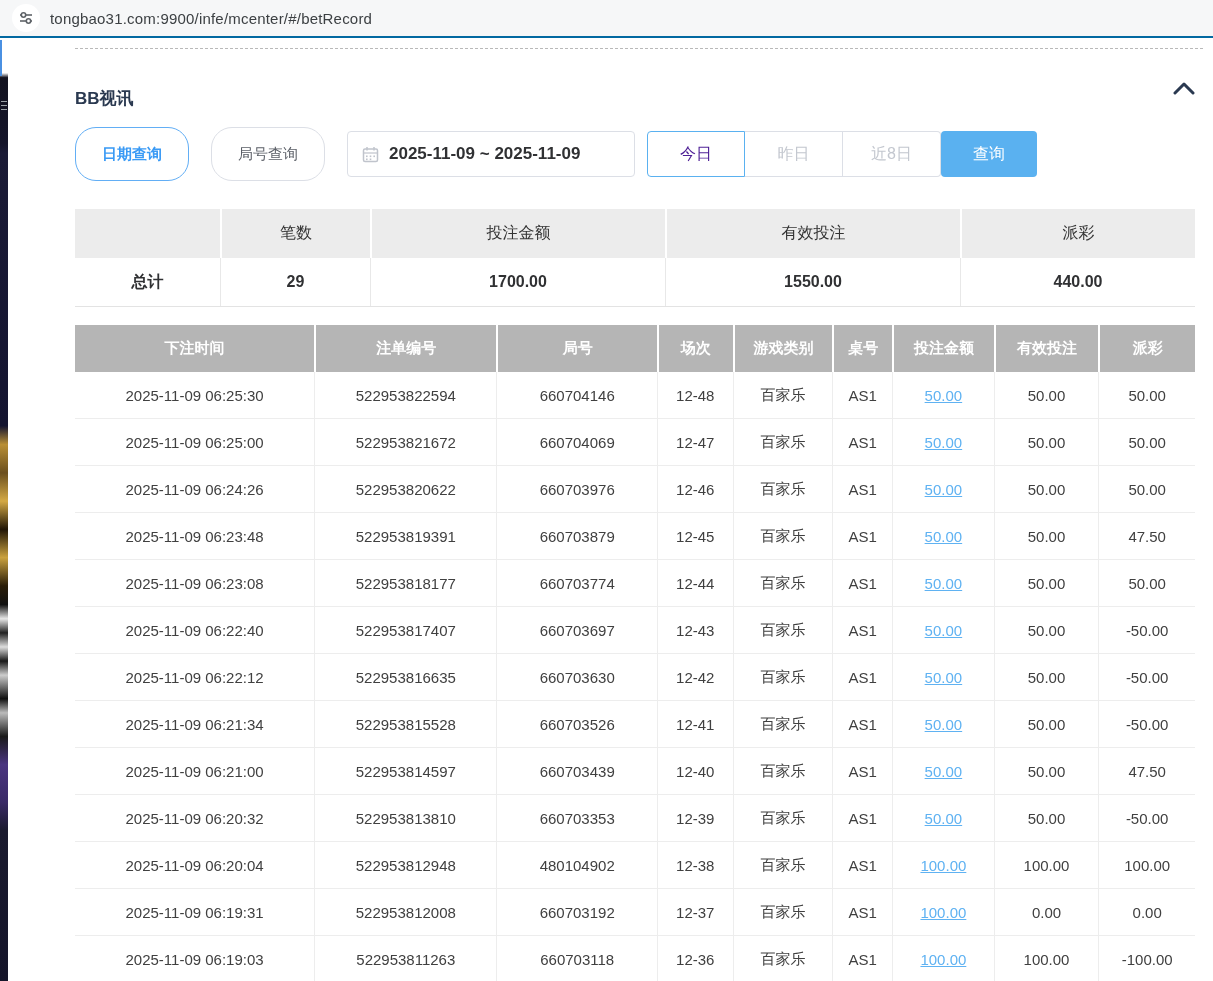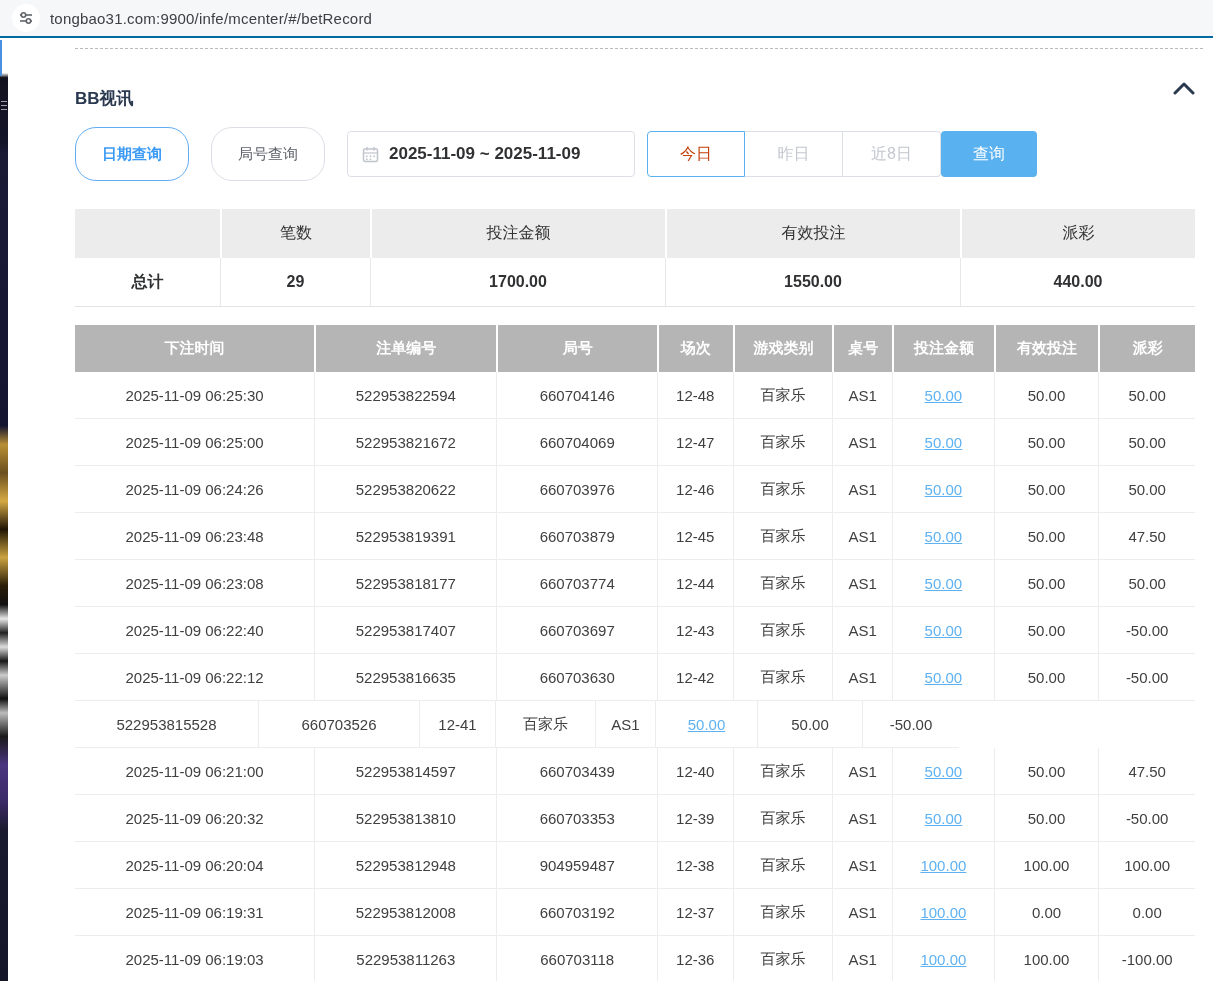--- a/index.html
+++ b/index.html
@@ -73,7 +73,7 @@
   }
   .seg:first-child{border-left-width:1px;border-radius:4px 0 0 4px;}
   .seg:last-child{border-radius:0 4px 4px 0;}
-  .seg.active{border:1px solid #5ab1f0;color:#c2410c;}
+  .seg.active{border:1px solid #5ab1f0;color:#4c1d95;}
   .seg.muted{color:#c3c7cf;}
   .search-btn{
     width:96px;height:46px;border:none;border-radius:4px;

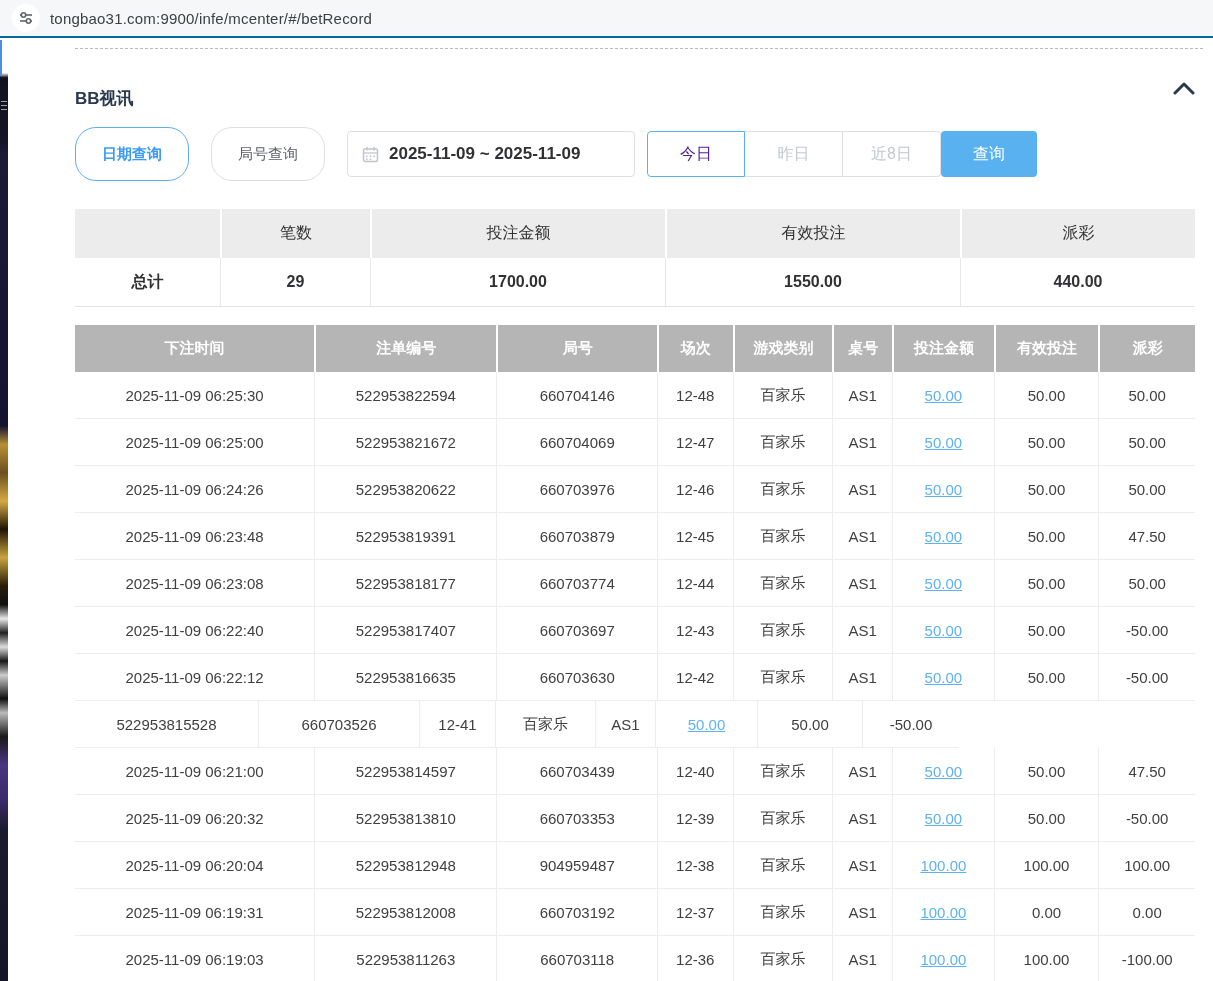--- a/index.html
+++ b/index.html
@@ -299,6 +299,7 @@
           <div class="t-cell c8 neg">-50.00</div>
         </div>
         <div class="t-row body">
+          <div class="t-cell c0">2025-11-09 06:21:34</div>
           <div class="t-cell c1">522953815528</div>
           <div class="t-cell c2">660703526</div>
           <div class="t-cell c3">12-41</div>

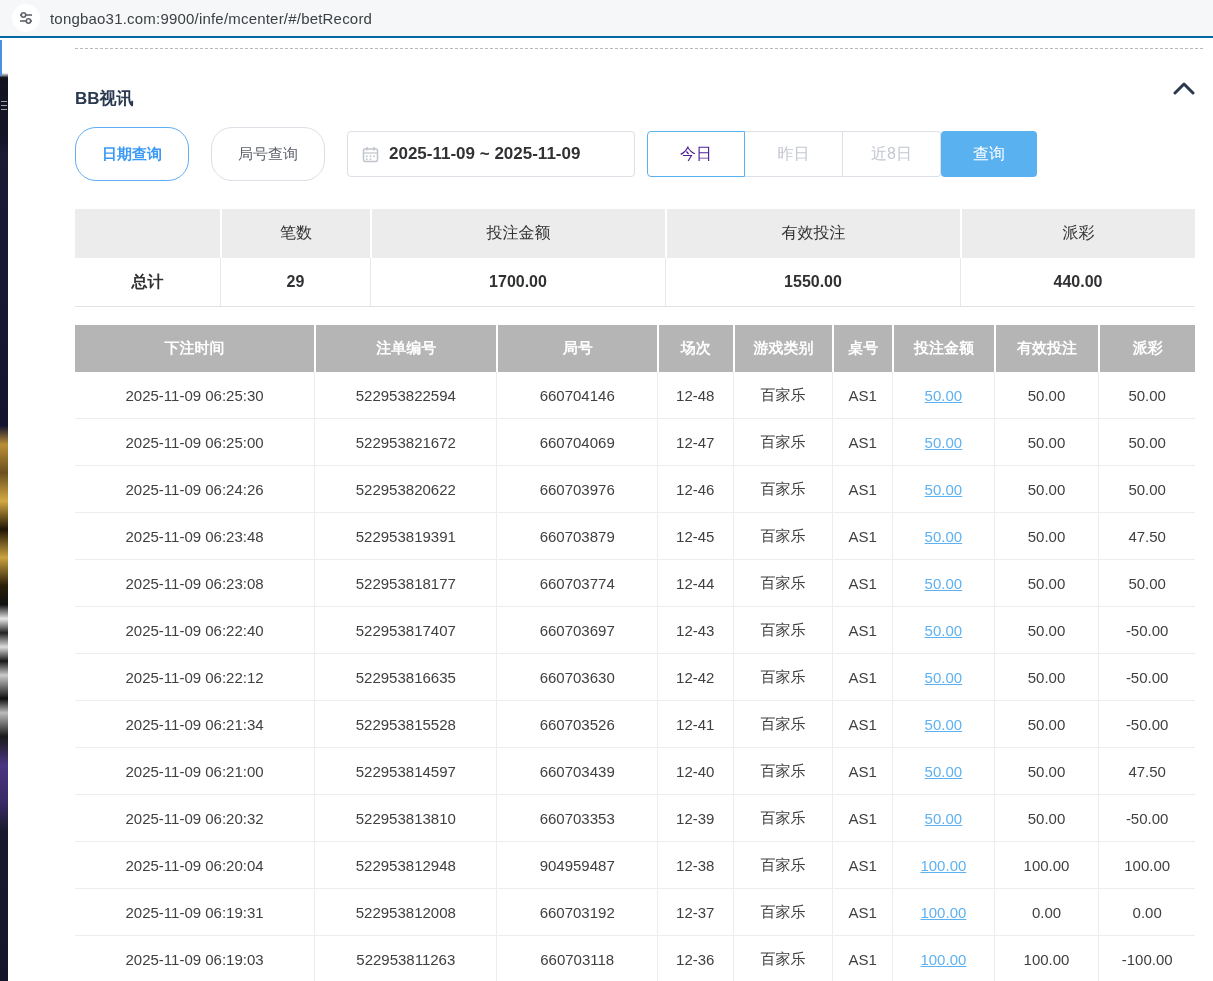--- a/index.html
+++ b/index.html
@@ -340,7 +340,7 @@
         <div class="t-row body">
           <div class="t-cell c0">2025-11-09 06:20:04</div>
           <div class="t-cell c1">522953812948</div>
-          <div class="t-cell c2">904959487</div>
+          <div class="t-cell c2">480104902</div>
           <div class="t-cell c3">12-38</div>
           <div class="t-cell c4">百家乐</div>
           <div class="t-cell c5">AS1</div>

